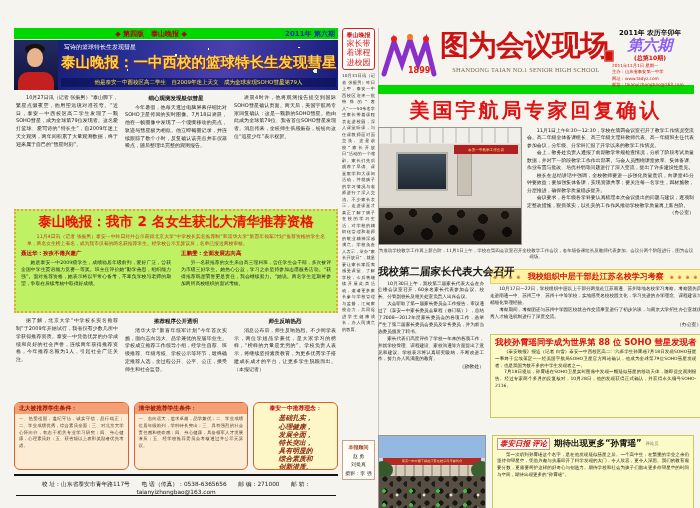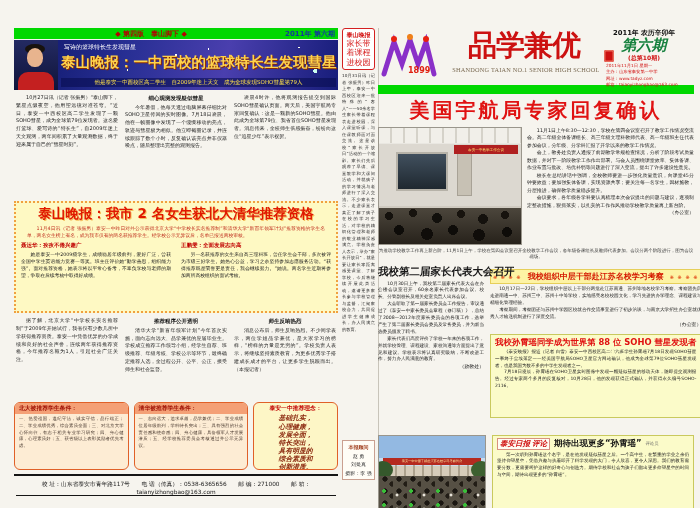--- a/index.html
+++ b/index.html
@@ -171,7 +171,7 @@
 
   <div class="left-page">
     <div class="topbar">
-      <span class="topbar-center">◆ 第四版　泰山脚下 ◆</span>
+      <span class="topbar-center">◆ 第四版　泰山晚报 ◆</span>
       <span class="topbar-right">2011年 第六期</span>
     </div>
 

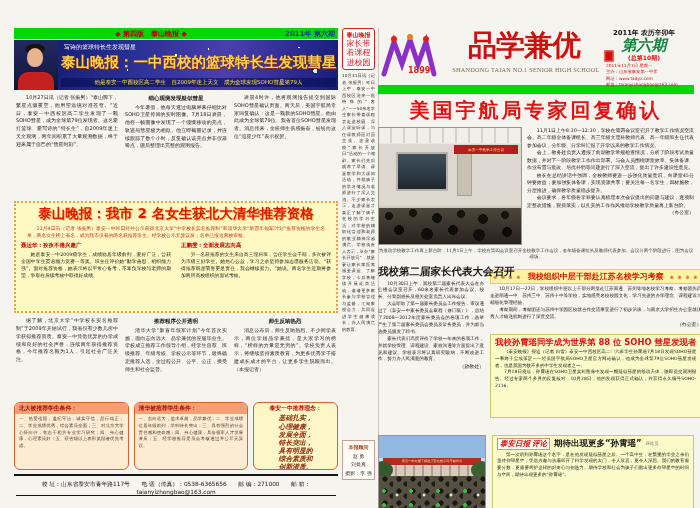--- a/index.html
+++ b/index.html
@@ -279,7 +279,7 @@
         </svg>
         <span class="logo-year">1899</span>
       </div>
-      <div class="mast-title">品学兼优</div>
+      <div class="mast-title">图为会议现场</div>
       <div class="seal"></div>
       <div class="mast-eng">SHANDONG TAIAN NO.1 SENIOR HIGH SCHOOL</div>
       <div class="mast-info">

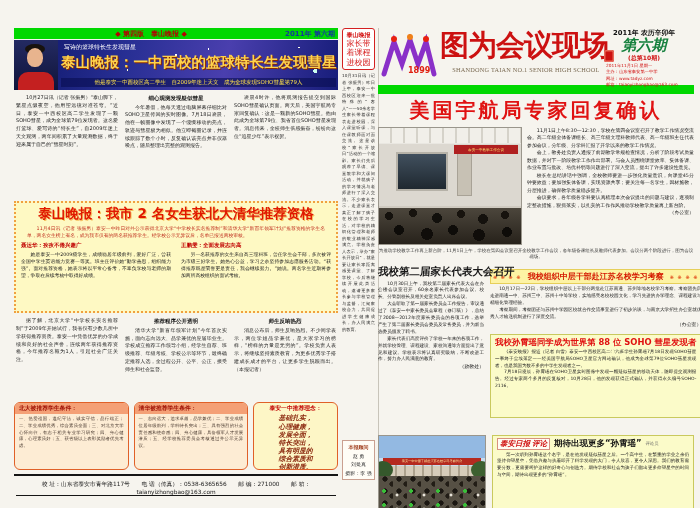--- a/index.html
+++ b/index.html
@@ -81,7 +81,7 @@
     box-shadow:inset 0 0 0 1.5px #e86a5a;}
   .mast-eng{position:absolute;left:58px;top:40px;width:180px;text-align:center;font-size:6.3px;color:#7a6a52;
     letter-spacing:.2px;font-family:"Liberation Serif","DejaVu Serif",serif;}
-  .mast-info{position:absolute;right:6px;top:2px;width:88px;text-align:center;}
+  .mast-info{position:absolute;right:0;top:2px;width:88px;text-align:center;}
   .mi-year{font-size:6.8px;font-weight:bold;color:#111;}
   .mi-issue{font-size:15px;font-weight:bold;font-style:italic;color:#15803d;
     font-family:"Liberation Serif","DejaVu Serif",serif;line-height:1.05;}

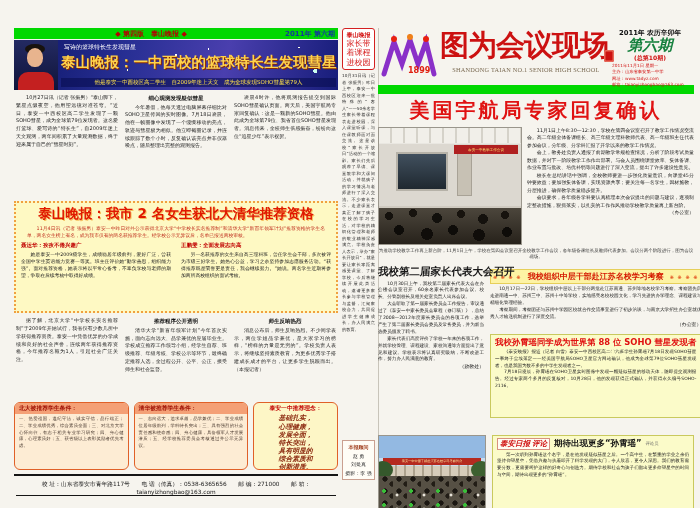--- a/index.html
+++ b/index.html
@@ -83,7 +83,7 @@
     letter-spacing:.2px;font-family:"Liberation Serif","DejaVu Serif",serif;}
   .mast-info{position:absolute;right:0;top:2px;width:88px;text-align:center;}
   .mi-year{font-size:6.8px;font-weight:bold;color:#111;}
-  .mi-issue{font-size:15px;font-weight:bold;font-style:italic;color:#15803d;
+  .mi-issue{font-size:15px;font-weight:bold;font-style:italic;color:#8b5cf6;
     font-family:"Liberation Serif","DejaVu Serif",serif;line-height:1.05;}
   .mi-sub{font-size:6px;color:#d01010;font-weight:bold;}
   .mi-line{font-size:4.3px;color:#d01010;line-height:1.5;text-align:left;padding-left:6px;}

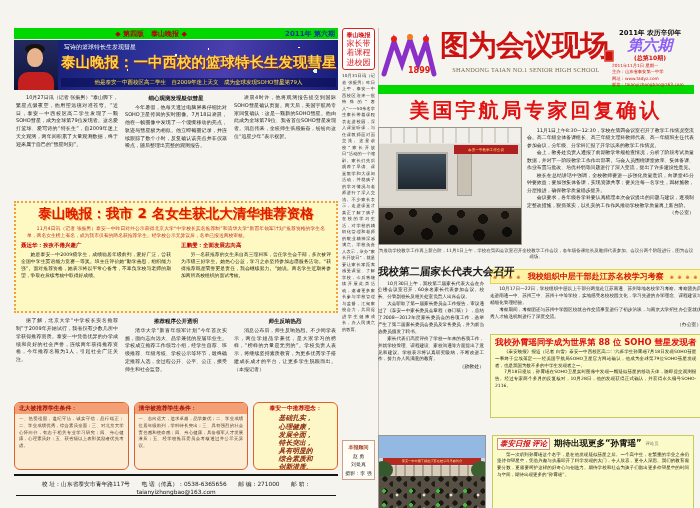--- a/index.html
+++ b/index.html
@@ -38,7 +38,7 @@
   .col p{margin:0;text-indent:2em;}
   .bold-head{font-weight:bold;font-size:5.5px;text-align:center;margin-bottom:1px;color:#111;}
 
-  .feature{border:2px dotted #f0a040;background:#fef9c3;padding:2px 5px 14px 5px;margin-top:5px;}
+  .feature{border:2px dotted #f0a040;background:#bef264;padding:2px 5px 6px 5px;margin-top:13px;}
   .feature-head{text-align:center;font-size:13.5px;font-weight:bold;color:#e01800;
     text-shadow:1px 1px 0 #f6c060;white-space:nowrap;}
   .feature-intro{color:#c03020;font-size:4.8px;line-height:1.5;text-align:justify;margin:2px 6px 2px 6px;text-indent:2em;}

